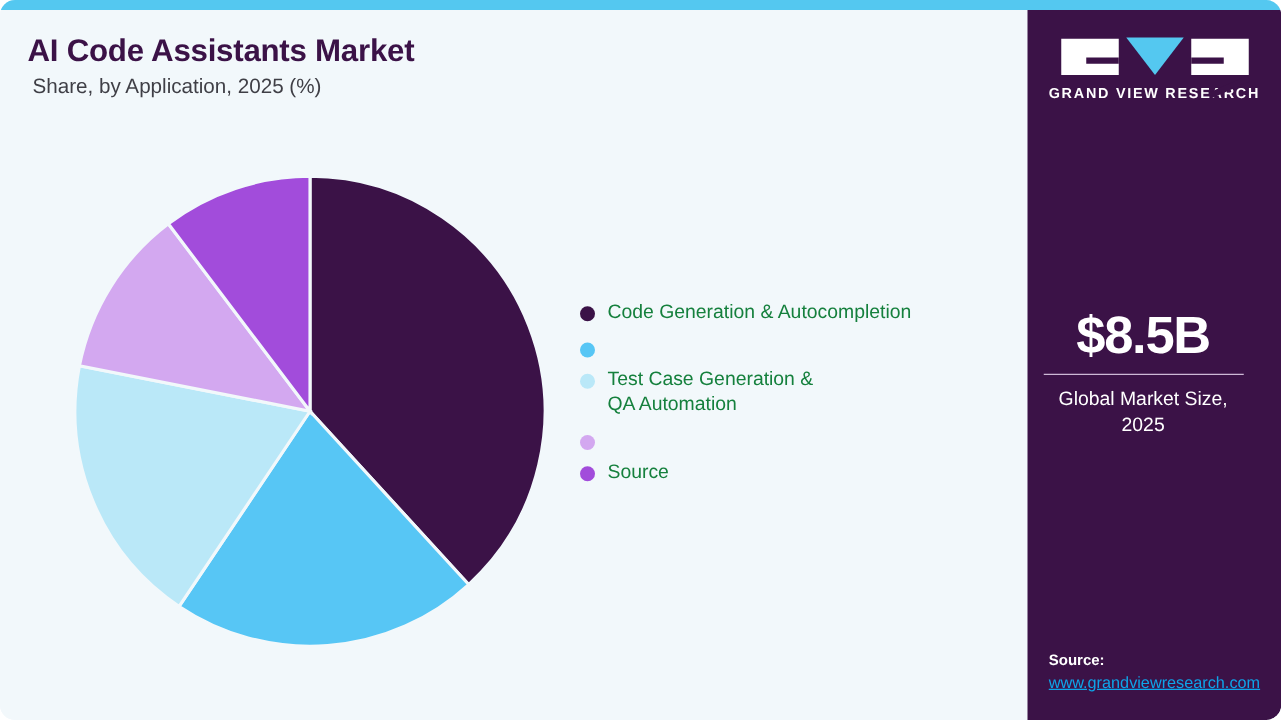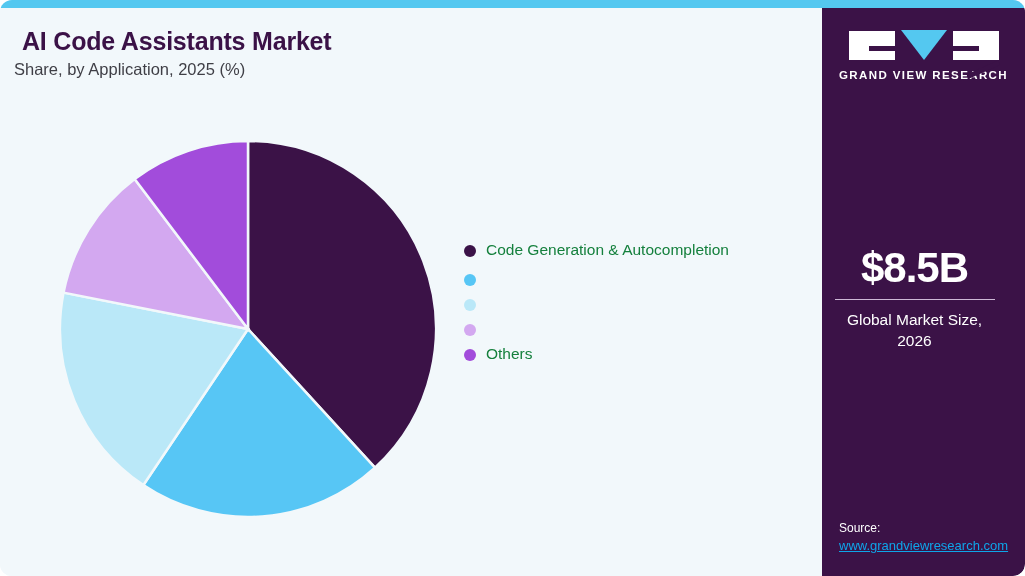--- a/index.html
+++ b/index.html
@@ -25,7 +25,7 @@
     white-space:nowrap;
   }
   #subtitle{
-    position:absolute;left:14px;top:52px;
+    position:absolute;left:26px;top:52px;
     font-size:16.5px;color:#3f3f46;white-space:nowrap;
   }
 

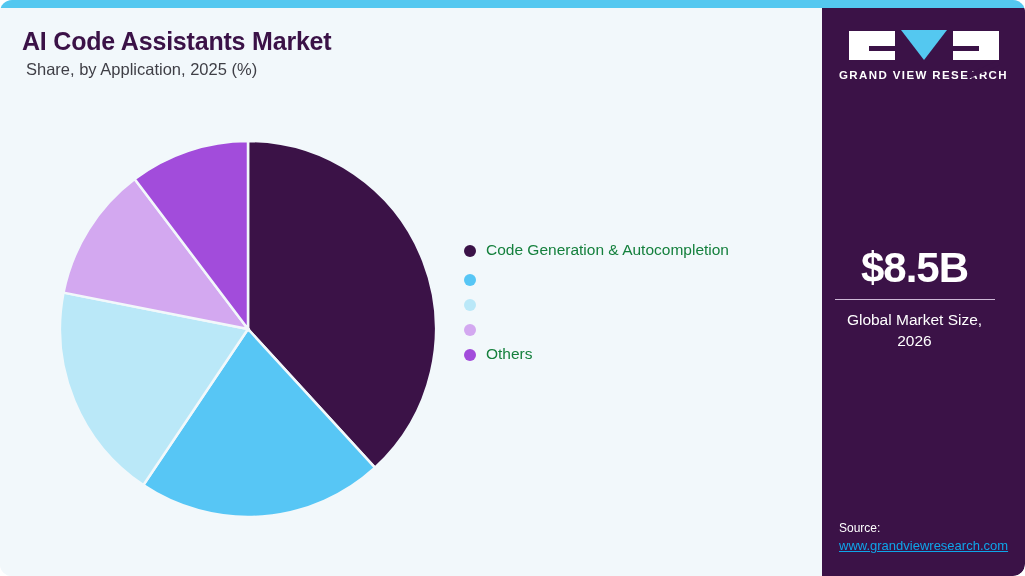--- a/index.html
+++ b/index.html
@@ -135,6 +135,8 @@
 
       <div class="legend-item">
         <span class="legend-dot" style="background:#bae8f8"></span>
+        <span class="legend-label">Test Case Generation &amp;
+QA Automation</span>
       </div>
 
       <div class="legend-item">

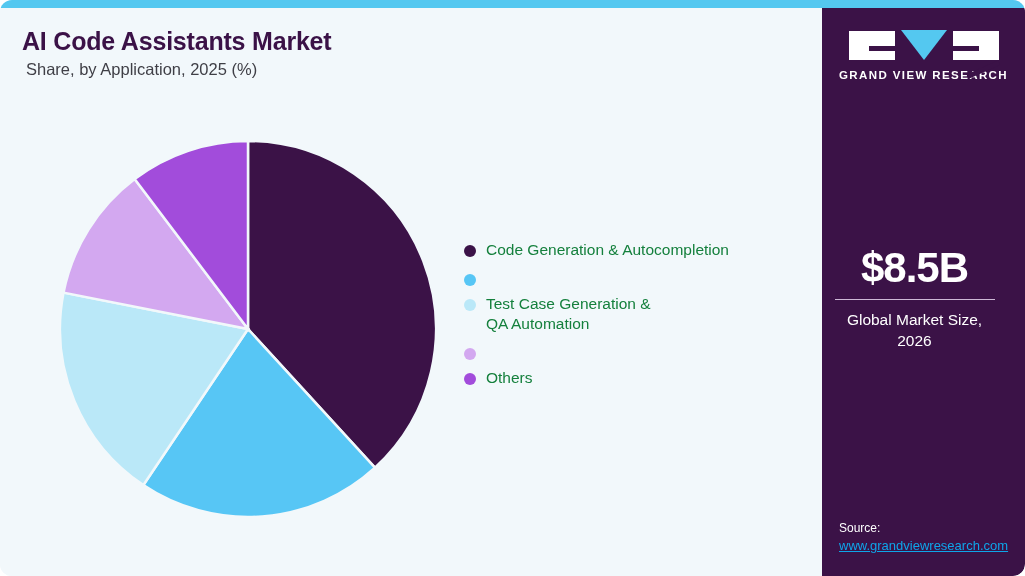--- a/index.html
+++ b/index.html
@@ -166,7 +166,7 @@
       <div id="stat-value">$8.5B</div>
       <div id="stat-divider"></div>
       <div id="stat-caption">Global Market Size,
-2026</div>
+2025</div>
     </div>
 
     <div id="source-block">

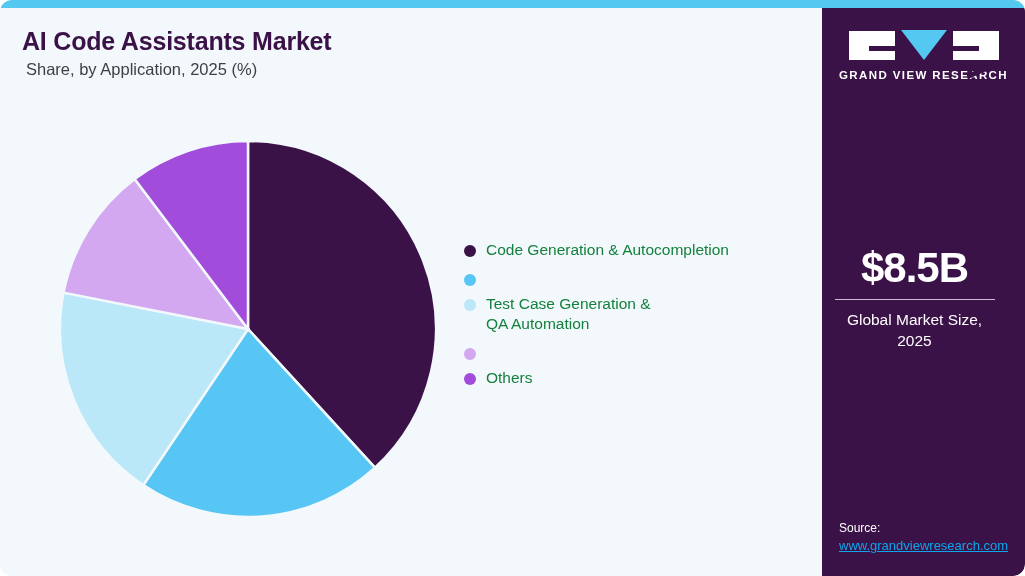--- a/index.html
+++ b/index.html
@@ -145,7 +145,7 @@
 
       <div class="legend-item">
         <span class="legend-dot" style="background:#a24cdb"></span>
-        <span class="legend-label">Others</span>
+        <span class="legend-label">Source</span>
       </div>
 
     </div>

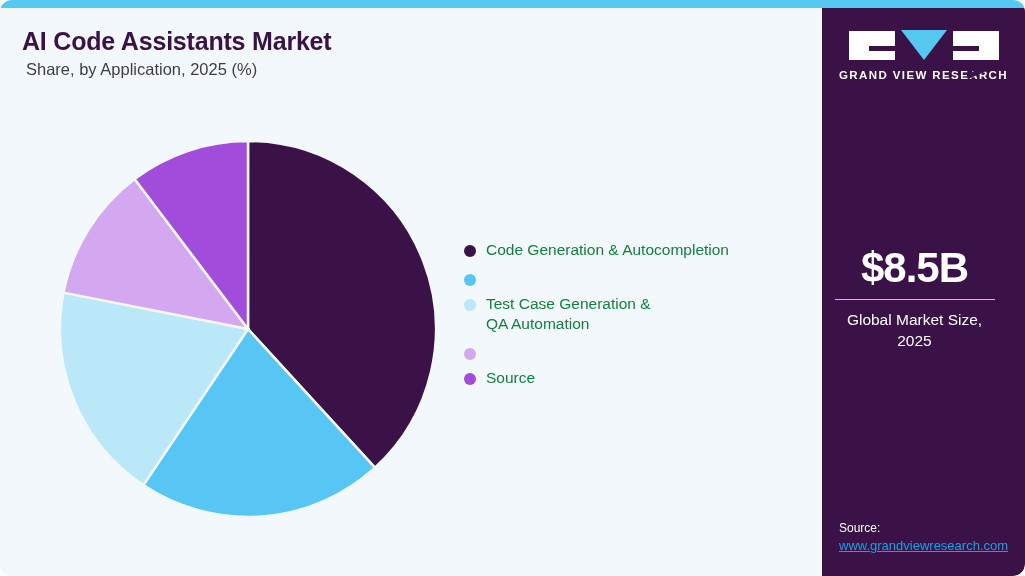--- a/index.html
+++ b/index.html
@@ -95,7 +95,7 @@
   #source-block{
     position:absolute;left:17px;bottom:22px;width:186px;text-align:left;
   }
-  #source-label{font-size:12px;font-weight:normal;color:#ffffff;line-height:17px;}
+  #source-label{font-size:12px;font-weight:bold;color:#ffffff;line-height:17px;}
   #source-url{font-size:13px;color:#0ea5e9;line-height:17px;text-decoration:underline;}
 </style>
 </head>

